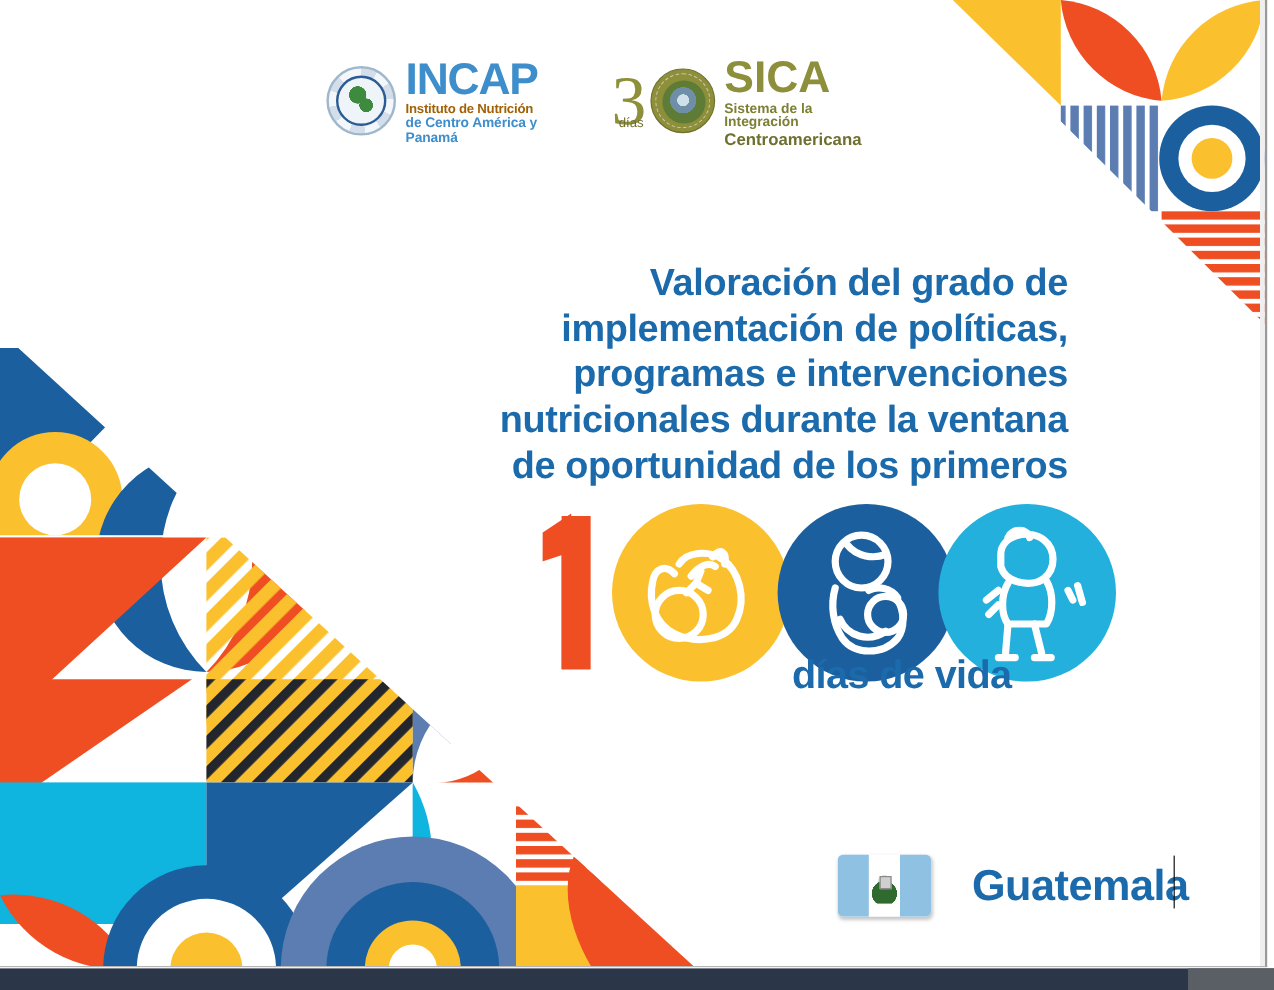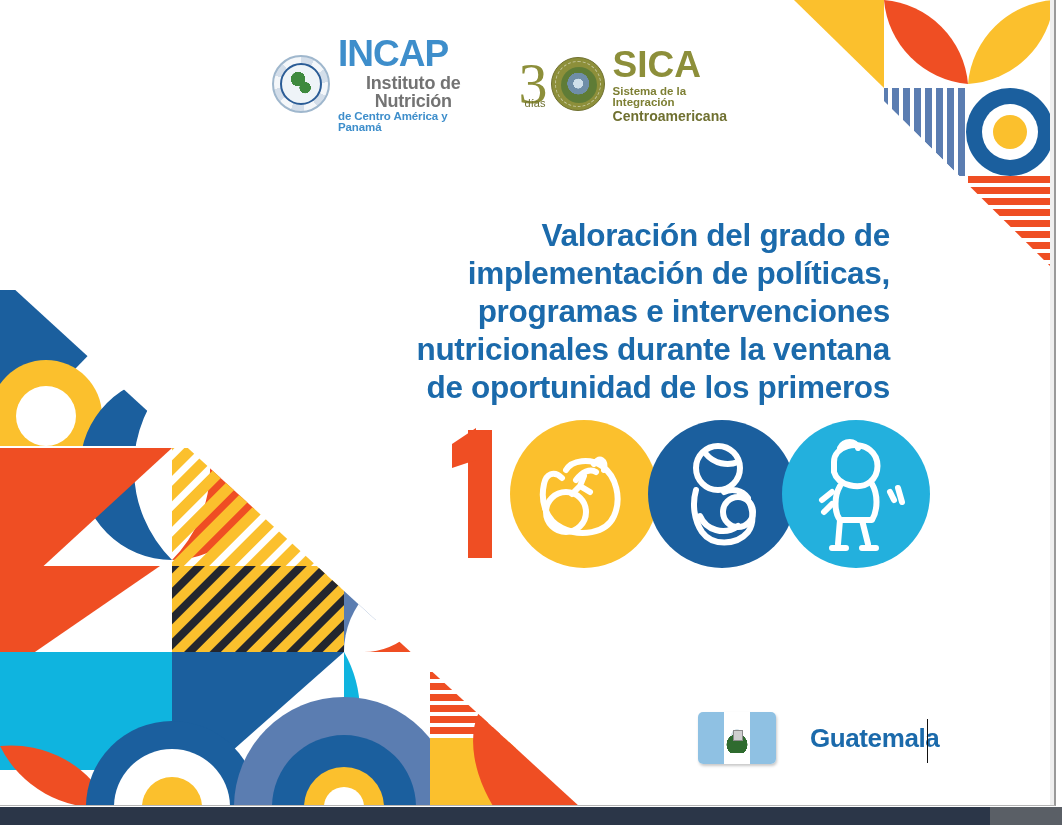--- a/index.html
+++ b/index.html
@@ -106,8 +106,8 @@
     color: #3e8ecb;
   }
   .incap-sub1 {
-    font-size: 18px; font-weight: 700; color: #737373;
-    margin-top: 2px; letter-spacing: -0.2px; text-align: center;
+    font-size: 11px; font-weight: 700; color: #a16207;
+    margin-top: 2px; letter-spacing: -0.2px;
   }
   .incap-sub2 {
     font-size: 11.5px; font-weight: 700; color: #3e8ecb;

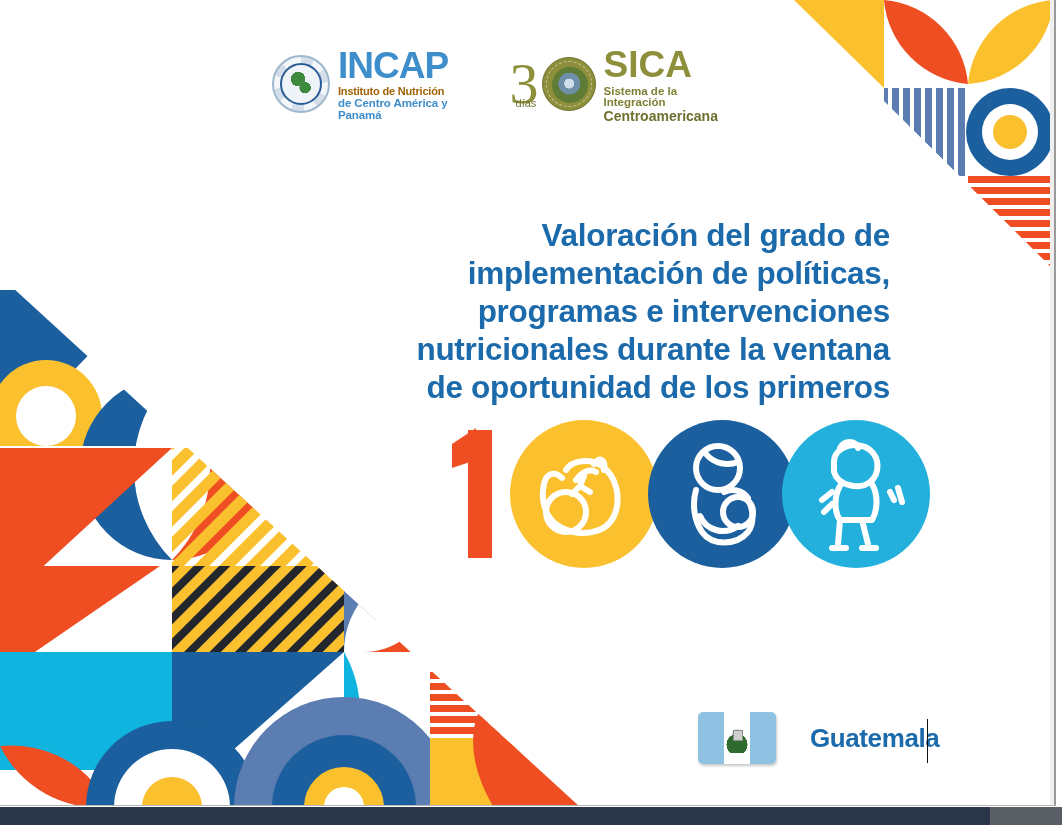--- a/index.html
+++ b/index.html
@@ -461,6 +461,7 @@
       </div>
     </div>
 
+    <div id="dias-de-vida">días de vida</div>
 
     <div id="country">
       <div id="flag">

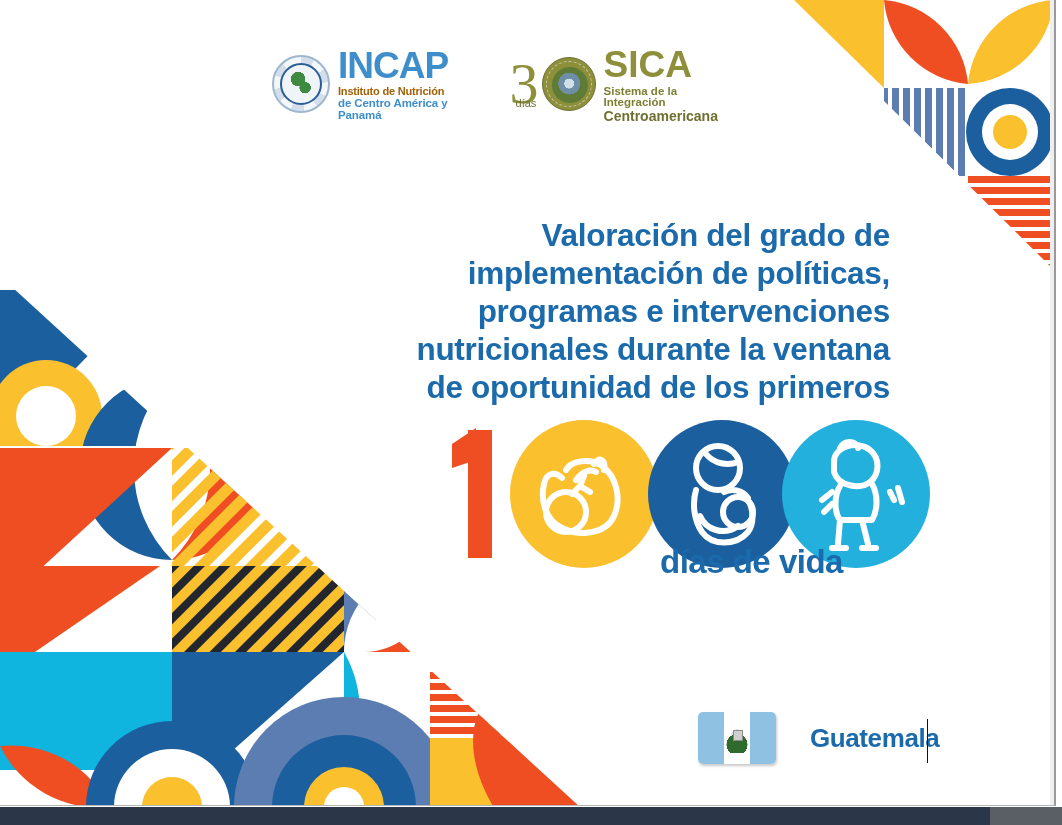--- a/index.html
+++ b/index.html
@@ -241,7 +241,7 @@
     border: 1px solid #8b8b8b;
   }
   #country-name {
-    font-size: 26px;
+    font-size: 36px;
     font-weight: 700;
     color: #1b6aab;
     letter-spacing: -0.4px;

